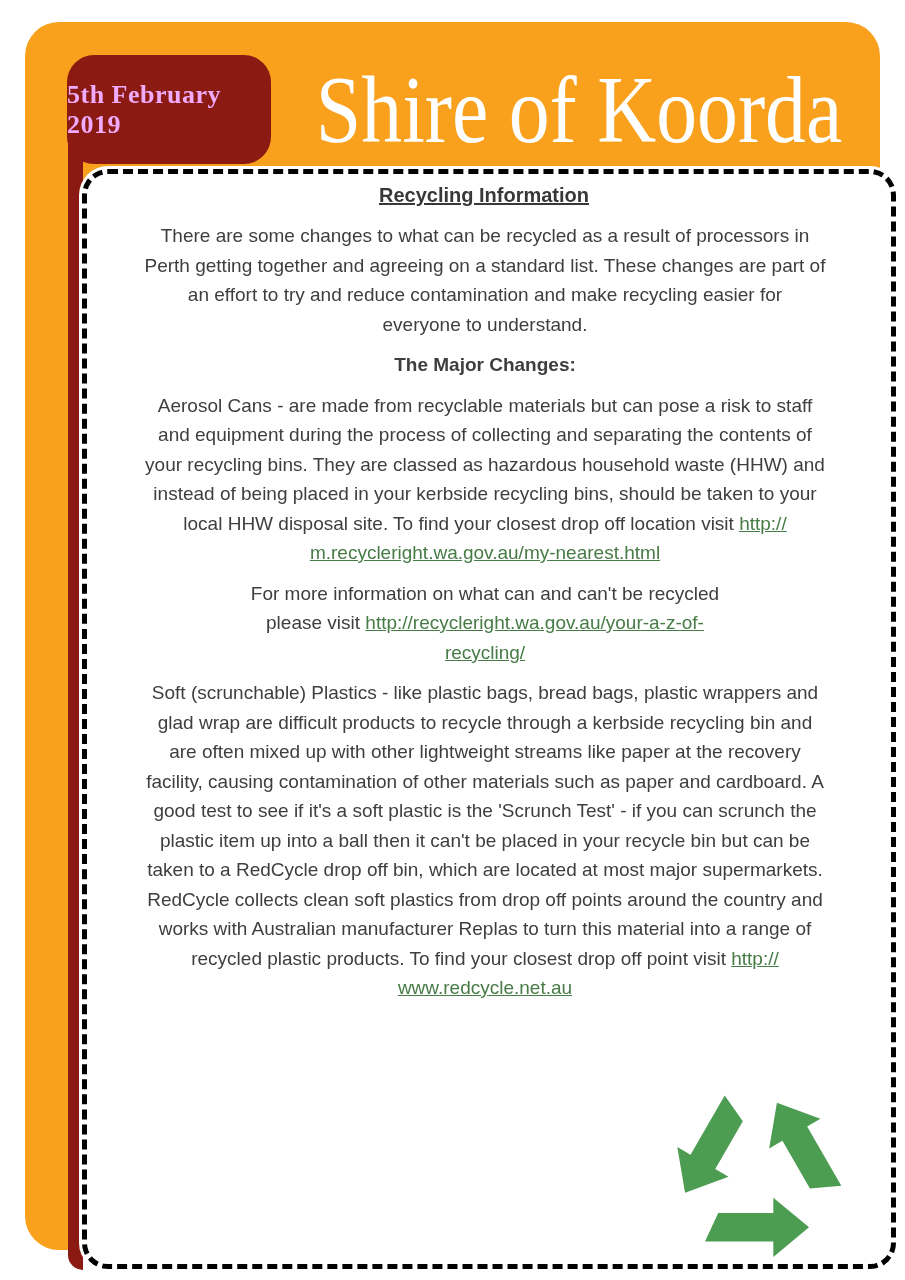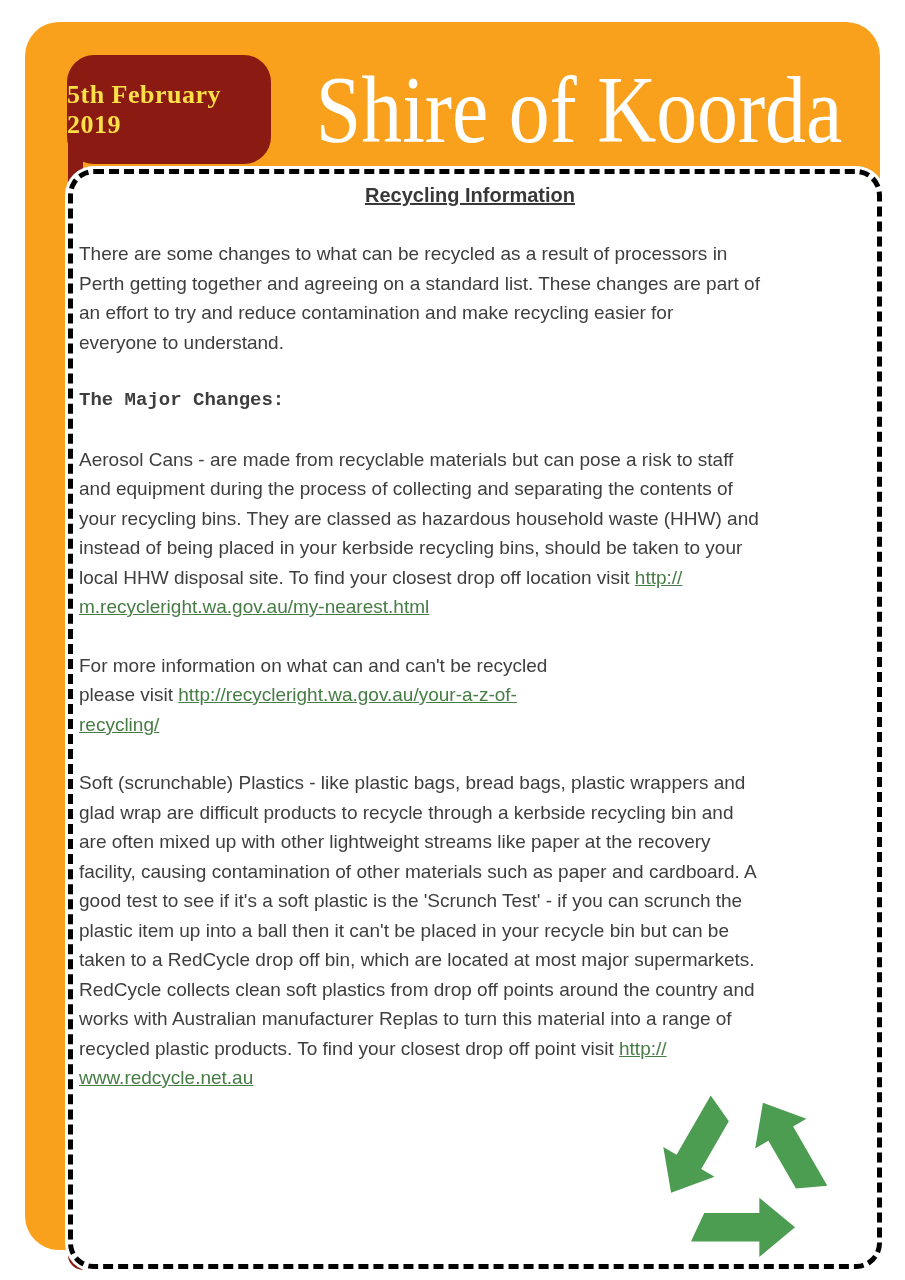--- a/index.html
+++ b/index.html
@@ -35,7 +35,7 @@
     justify-content: center;
   }
   .date-badge span {
-    color: #fde047;
+    color: #f0abfc;
     font-family: "Liberation Serif", serif;
     font-weight: 700;
     font-size: 26px;

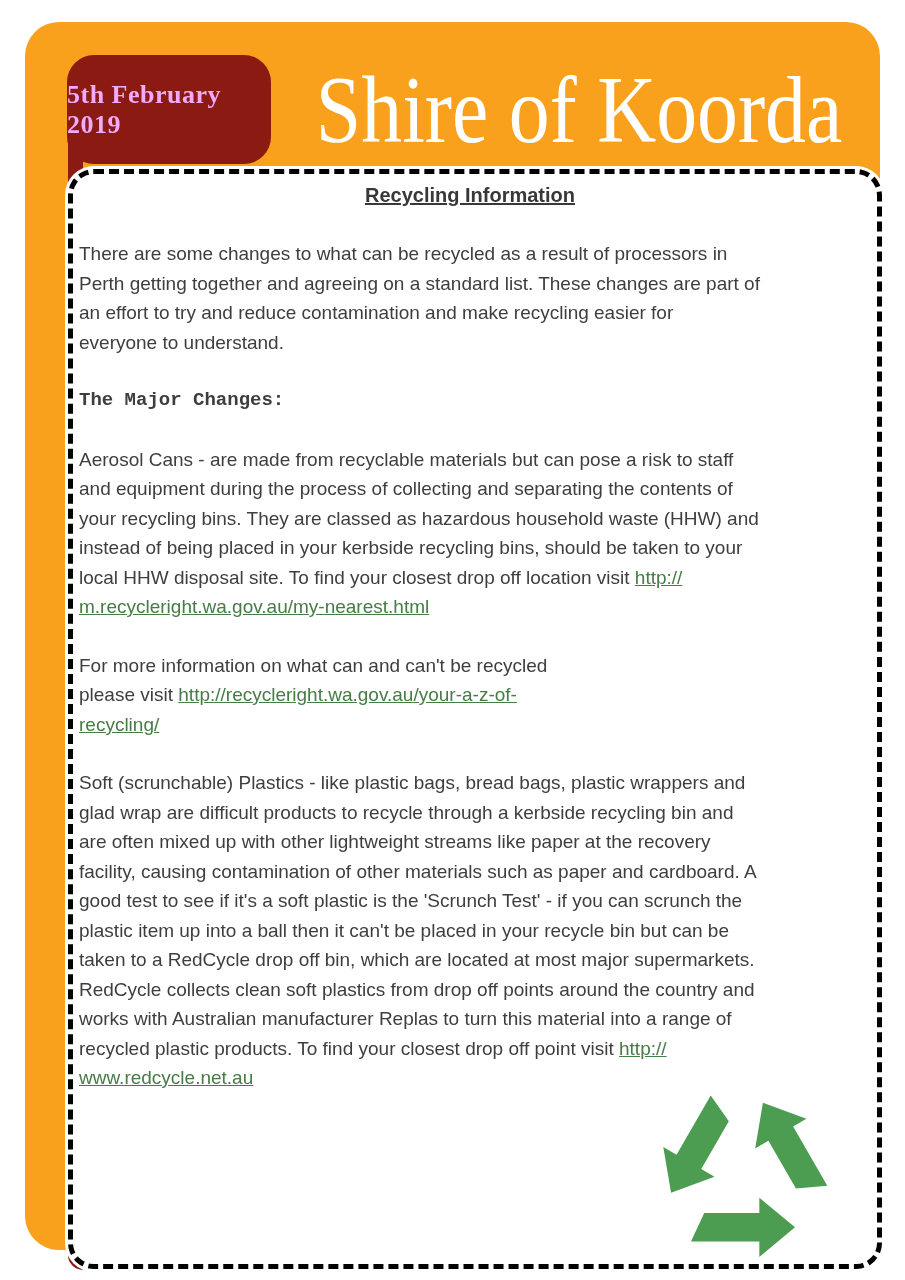--- a/index.html
+++ b/index.html
@@ -57,7 +57,7 @@
   }
   .content-panel {
     position: absolute;
-    left: 43px; top: 147px;
+    left: 57px; top: 147px;
     width: 814px; height: 1100px;
     background: #ffffff;
     border: 5px dashed #000000;

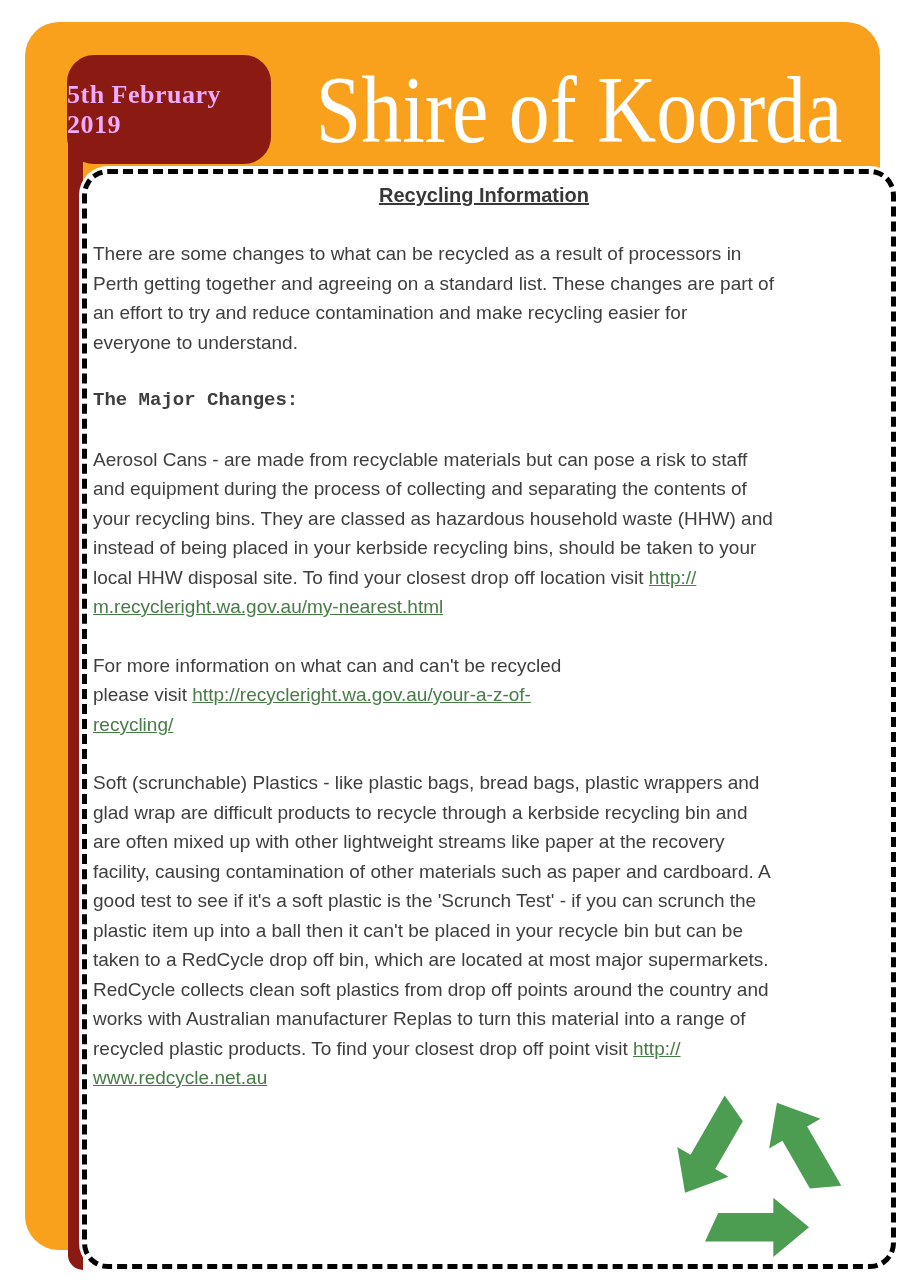--- a/index.html
+++ b/index.html
@@ -78,8 +78,9 @@
     margin-top: 2px;
   }
   p {
-    margin: 29px 0 0 2px;
+    margin: 11px 0 0 2px;
     white-space: pre-line;
+    text-align: center;
   }
   p.bold { font-weight: 700; font-family: Liberation Mono, monospace; }
   a.green-link {

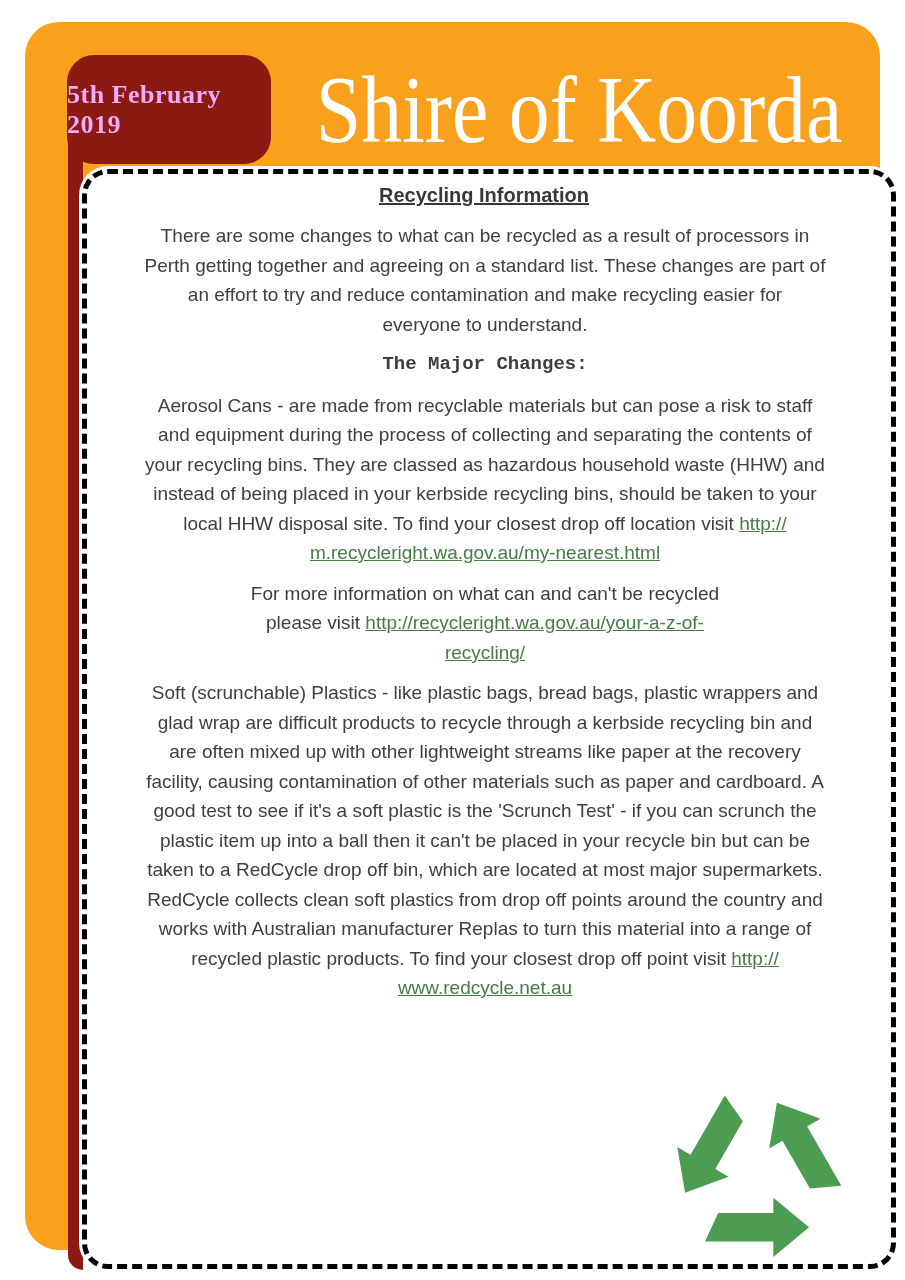--- a/index.html
+++ b/index.html
@@ -82,7 +82,7 @@
     white-space: pre-line;
     text-align: center;
   }
-  p.bold { font-weight: 700; font-family: Liberation Mono, monospace; }
+  p.bold { font-weight: 700; }
   a.green-link {
     color: #477C46;
     text-decoration: underline;

